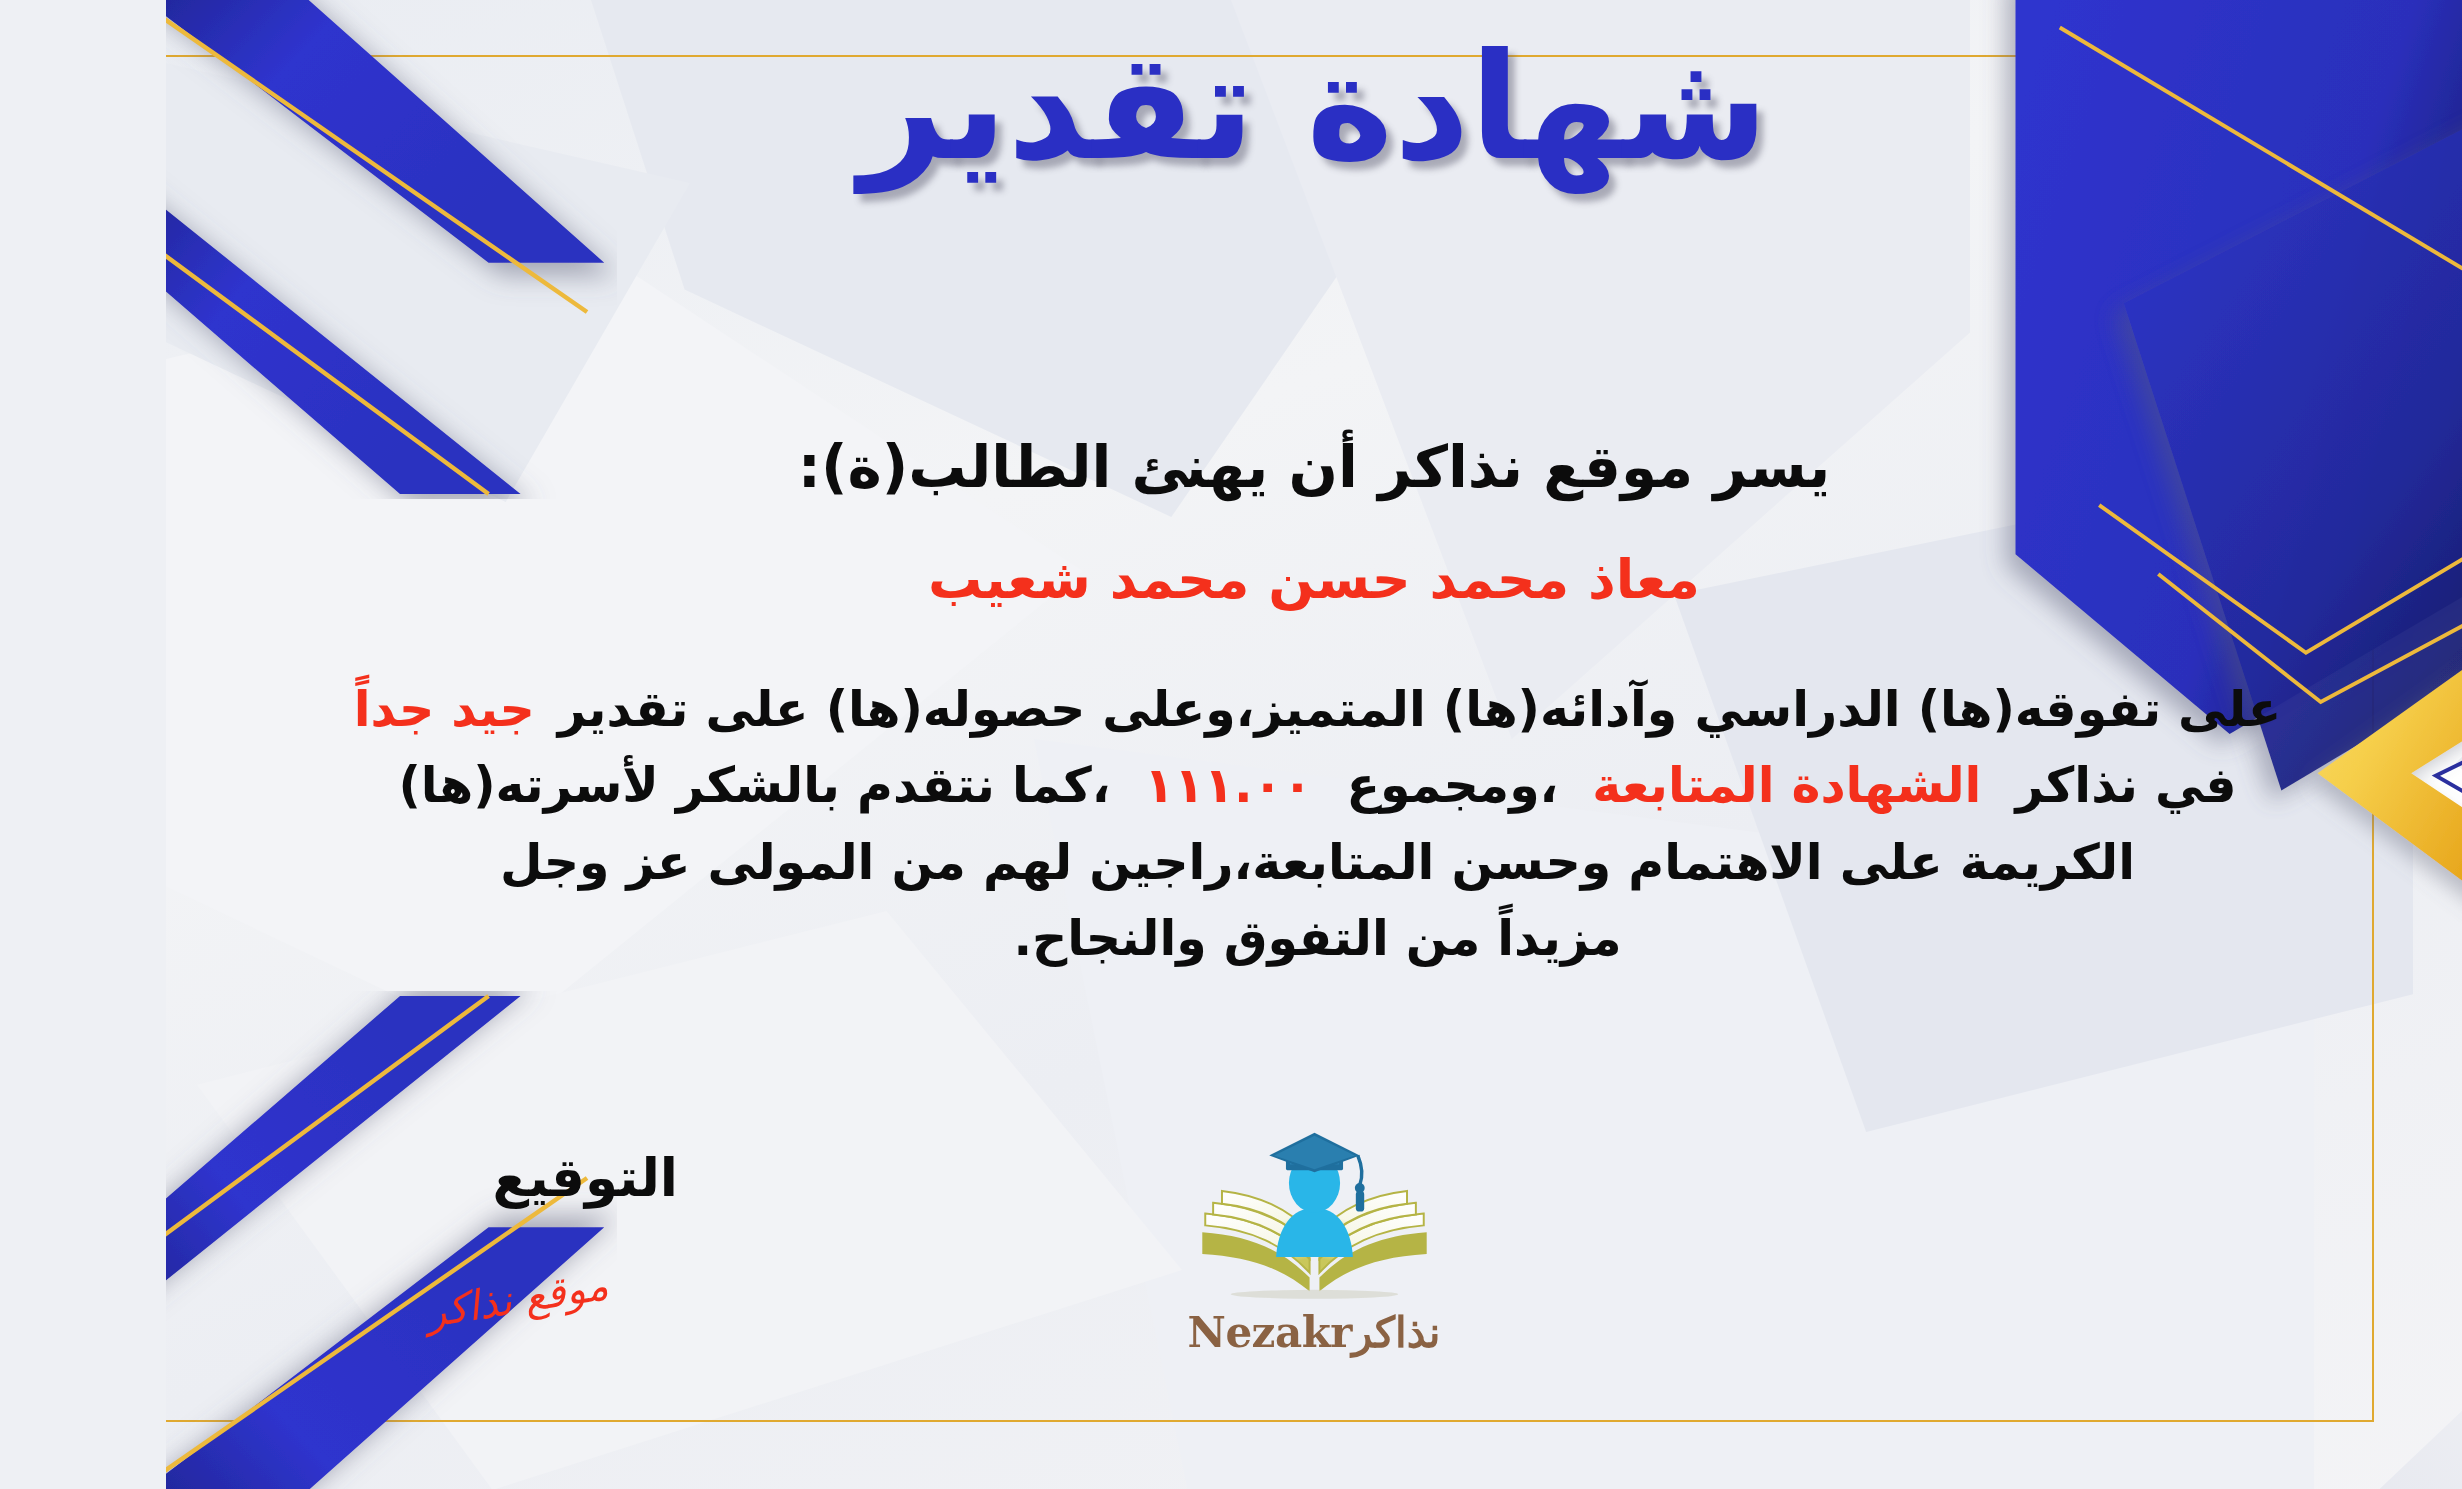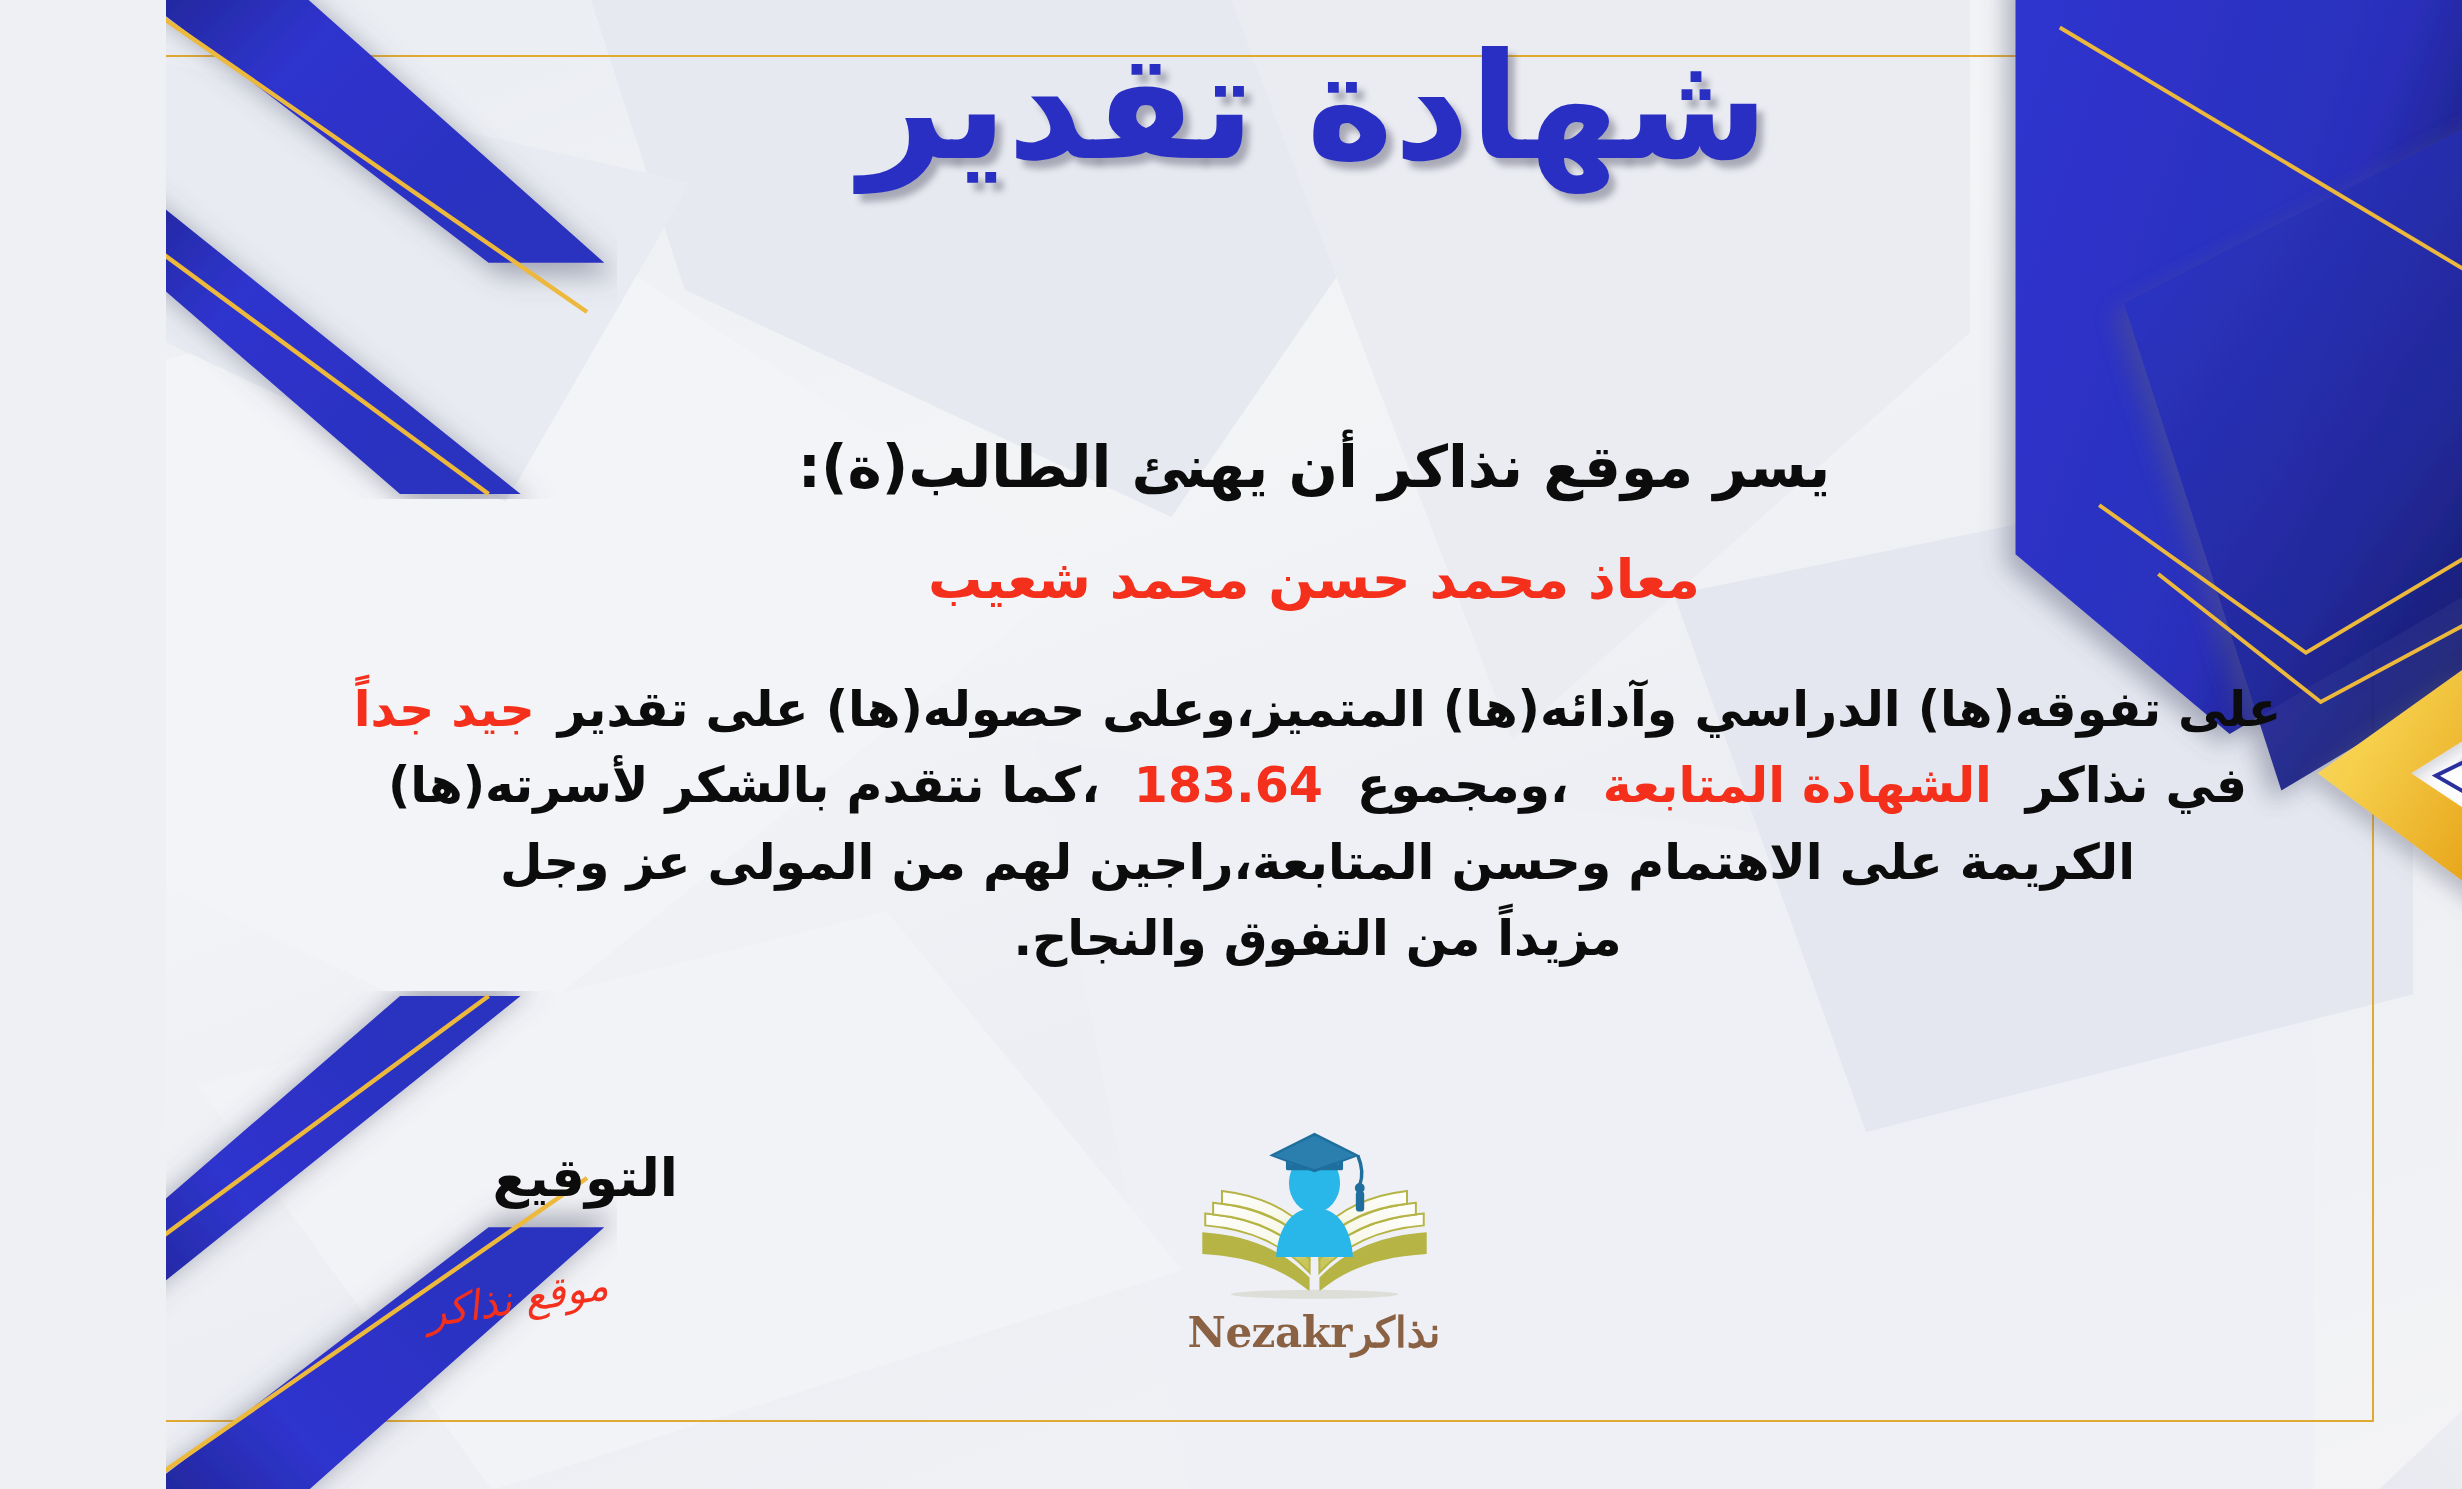--- a/index.html
+++ b/index.html
@@ -270,7 +270,7 @@
         <span>على تفوقه(ها) الدراسي وآدائه(ها) المتميز،وعلى حصوله(ها) على تقدير</span><span class="sp-s"></span><span class="hl">جيد جداً</span>
       </p>
       <p>
-        <span>في نذاكر</span><span class="sp"></span><span class="hl">الشهادة المتابعة</span><span class="sp"></span><span>،ومجموع</span><span class="sp"></span><span class="hl">183.64</span><span class="sp"></span><span>،كما نتقدم بالشكر لأسرته(ها)</span>
+        <span>في نذاكر</span><span class="sp"></span><span class="hl">الشهادة المتابعة</span><span class="sp"></span><span>،ومجموع</span><span class="sp"></span><span class="hl">١١١.٠٠</span><span class="sp"></span><span>،كما نتقدم بالشكر لأسرته(ها)</span>
       </p>
       <p>الكريمة على الاهتمام وحسن المتابعة،راجين لهم من المولى عز وجل</p>
       <p>مزيداً من التفوق والنجاح.</p>

